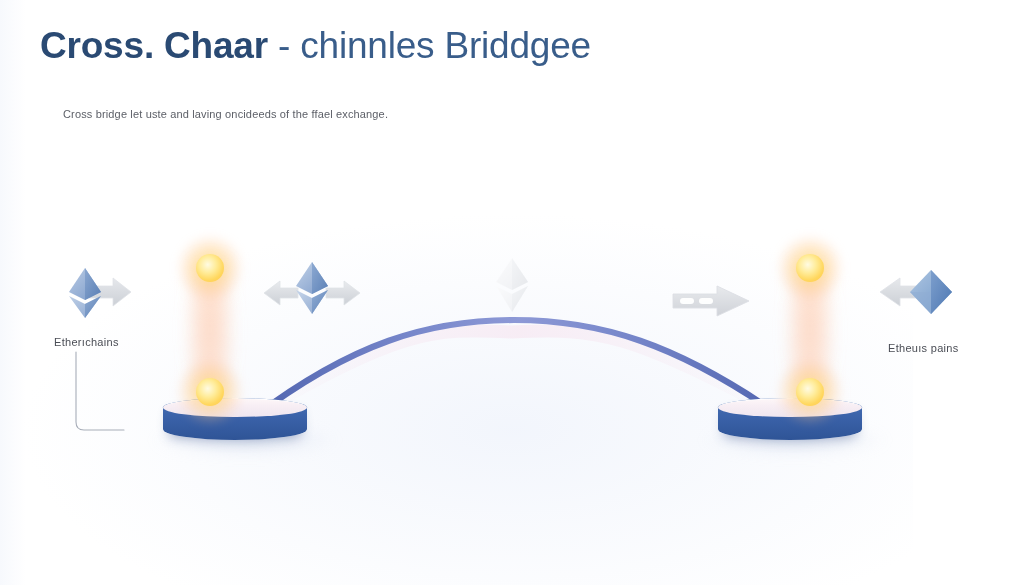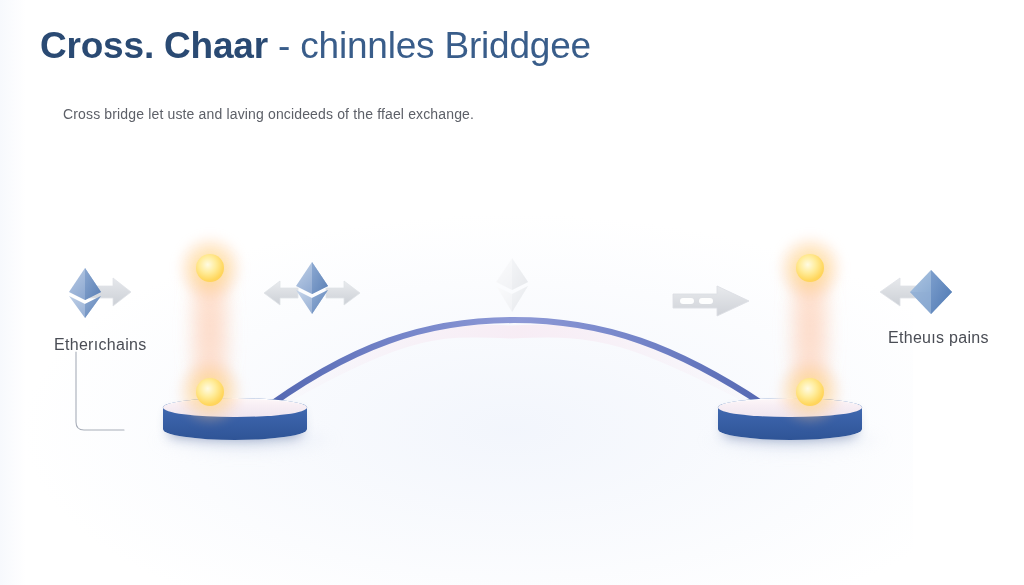--- a/index.html
+++ b/index.html
@@ -32,7 +32,7 @@
 
   .subtitle {
     position:absolute; left:63px; top:107px;
-    font-size:14px; line-height:15px;
+    font-size:11px; line-height:15px;
     color:#5d6068; letter-spacing:0.15px;
     white-space:nowrap;
   }

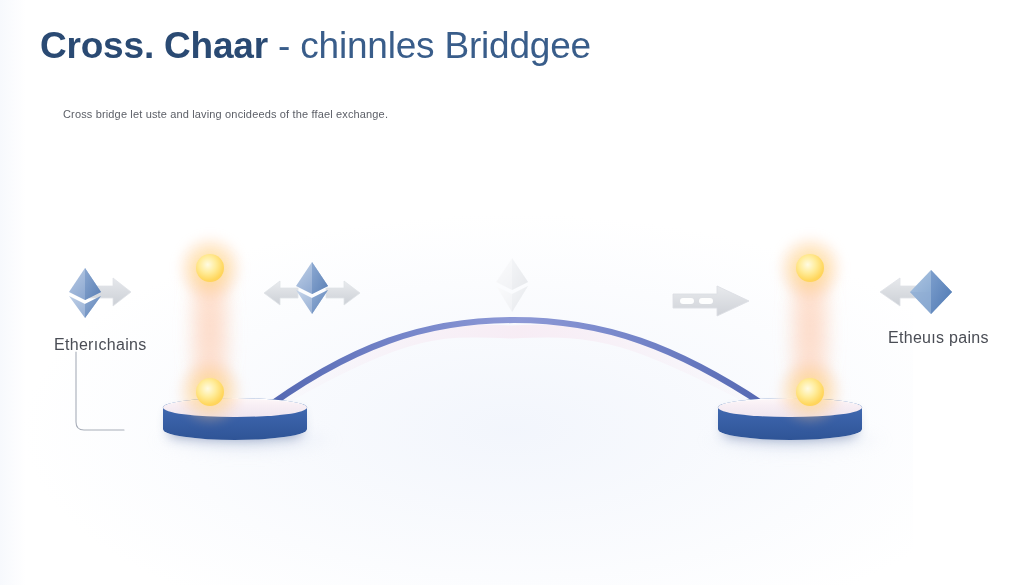--- a/index.html
+++ b/index.html
@@ -101,7 +101,7 @@
   
   .node-label {
     position:absolute;
-    font-size:16px; color:#4a4d55; letter-spacing:0.3px;
+    font-size:11px; color:#4a4d55; letter-spacing:0.3px;
     white-space:nowrap;
   }
   .callout { position:absolute; }

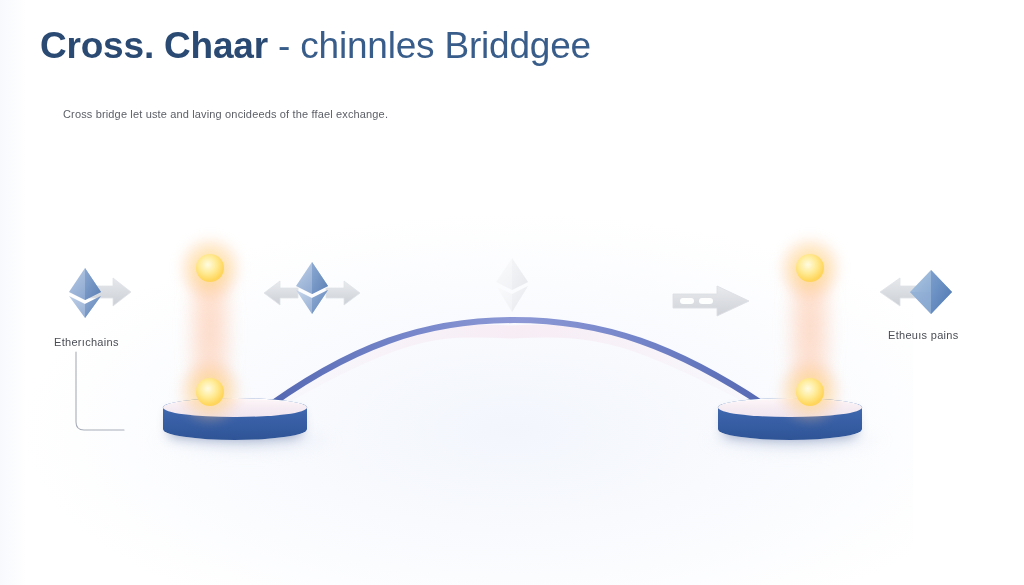--- a/index.html
+++ b/index.html
@@ -304,7 +304,7 @@
         </g>
       </svg>
     </div>
-    <div class="node-label" style="left:888px; top:179px;">Etheuıs pains</div>
+    <div class="node-label" style="left:888px; top:192px;">Etheuıs pains</div>
 
   </div>
 </div>

